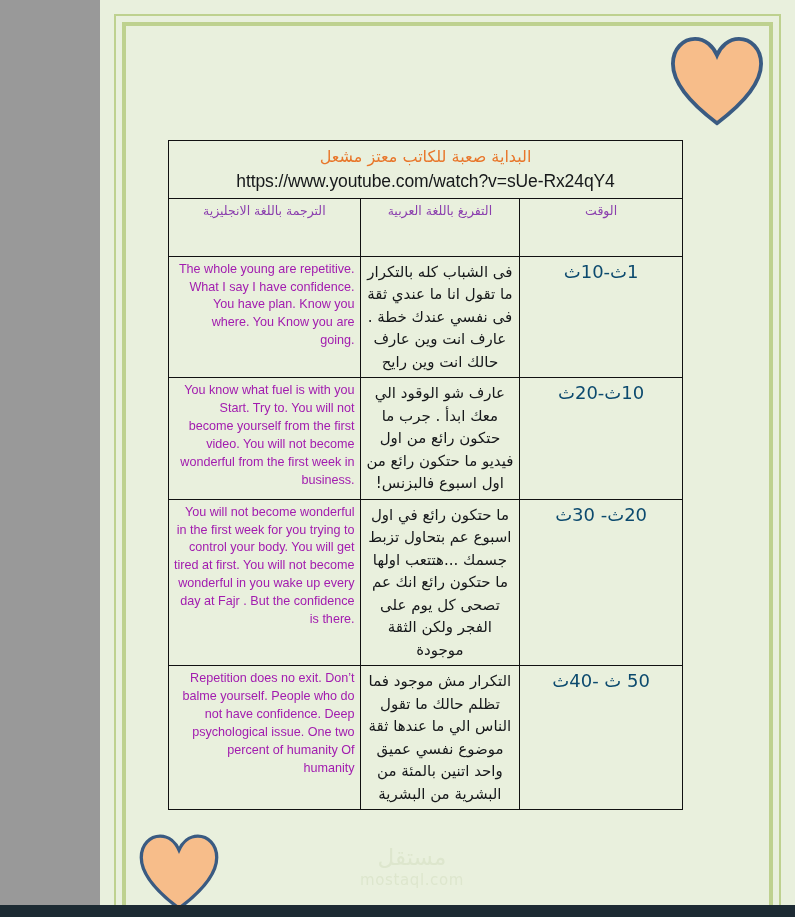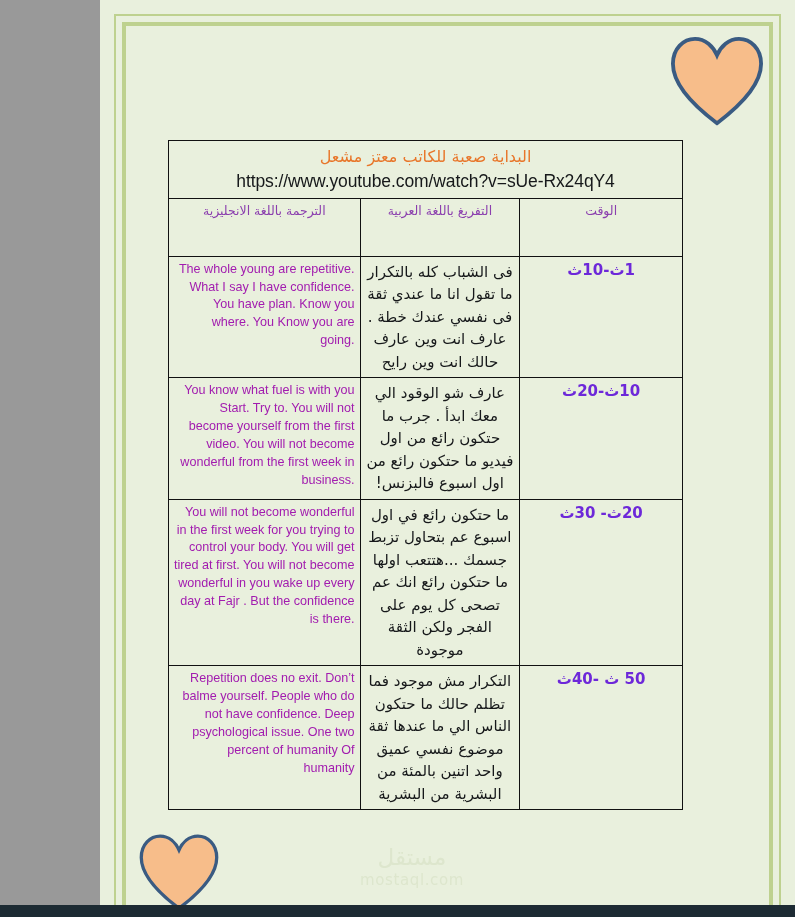--- a/index.html
+++ b/index.html
@@ -123,9 +123,9 @@
   }
   .cell-time {
     width: 163px;
-    font-size: 15px;
-    font-weight: bold;
-    color: #6d28d9;
+    font-size: 18px;
+    font-weight: normal;
+    color: #0c4a6e;
     text-align: center;
     vertical-align: middle;
     direction: rtl;

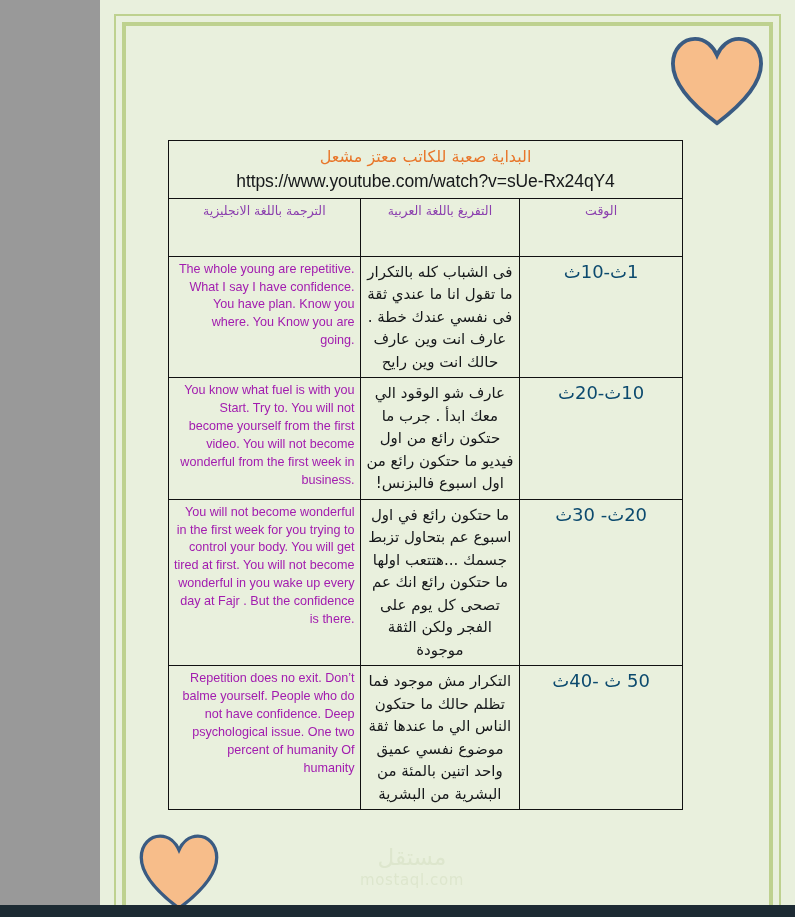--- a/index.html
+++ b/index.html
@@ -231,7 +231,7 @@
 Of humanity</td>
         <td class="cell-ar">التكرار مش موجود
 فما تظلم حالك
-ما حتكون
+ما تقول
 الناس الي ما عندها ثقة
 موضوع نفسي عميق
 واحد اتنين بالمئة من البشرية

